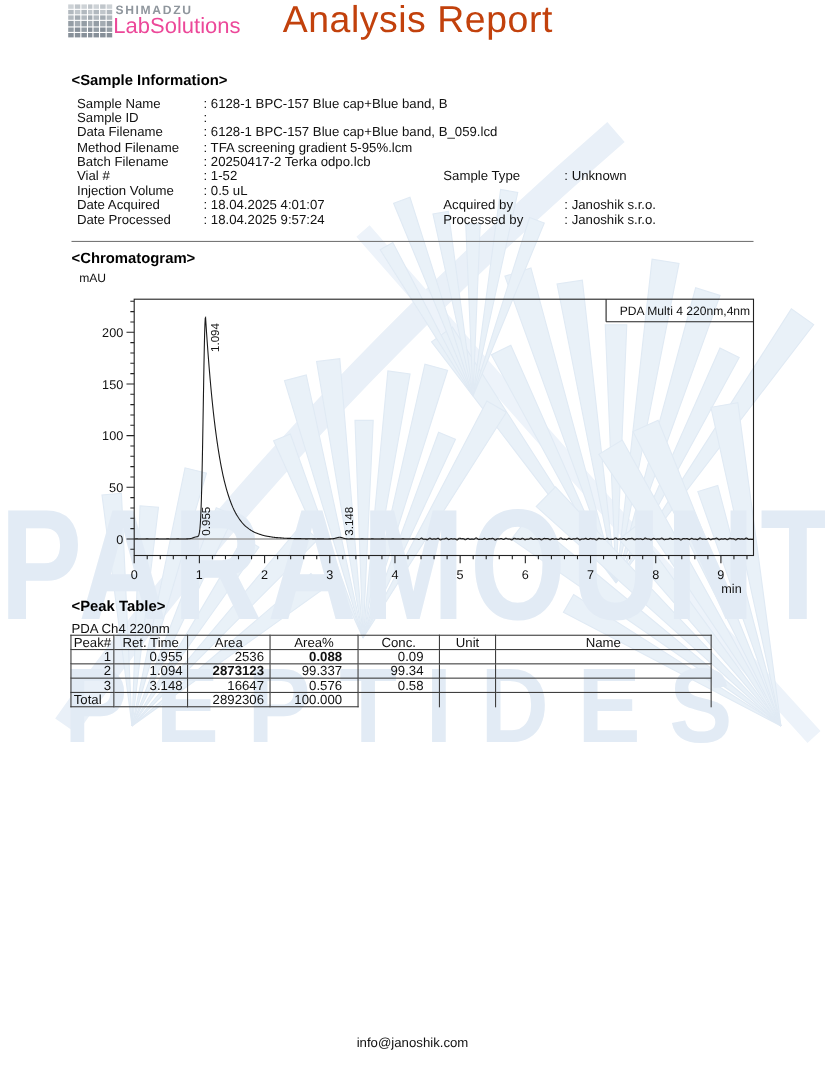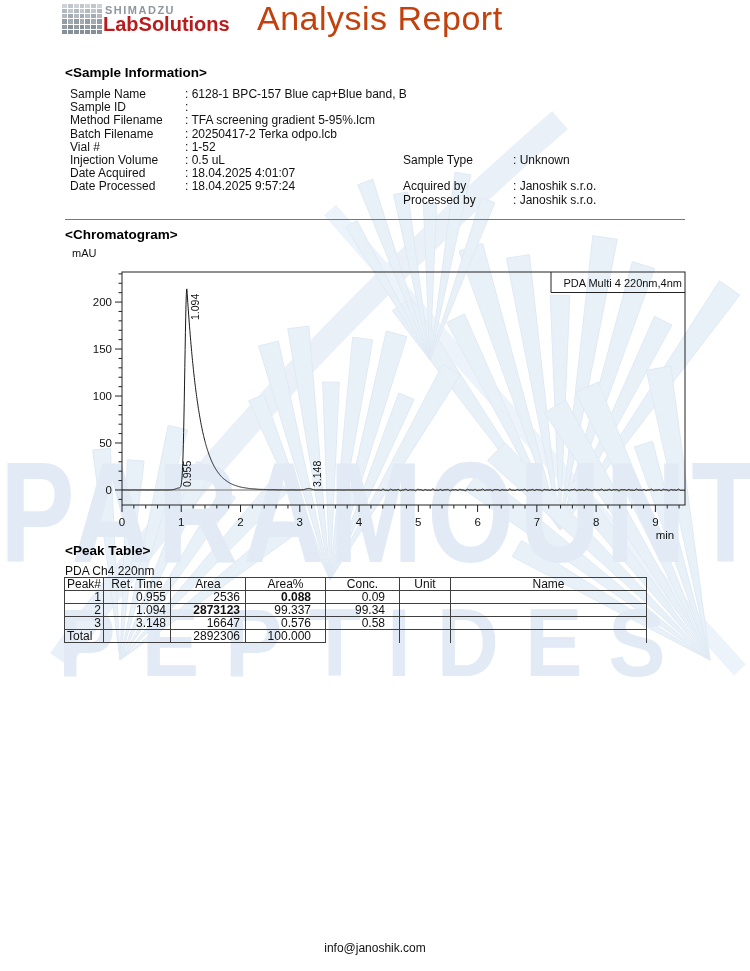--- a/index.html
+++ b/index.html
@@ -21,7 +21,7 @@
   .logo-grid div{width:100%;height:100%}
   .brand1{position:absolute;left:105px;top:4px;font-size:11px;font-weight:bold;
           letter-spacing:1.5px;color:#8f969d}
-  .brand2{position:absolute;left:103px;top:13px;font-size:20px;font-weight:700;color:#b91c1c}
+  .brand2{position:absolute;left:103px;top:13px;font-size:20px;font-weight:400;color:#ec4899}
   .report-title{position:absolute;left:257px;top:0;font-size:34px;line-height:37px;
                 letter-spacing:.5px;color:#c2410c}
 

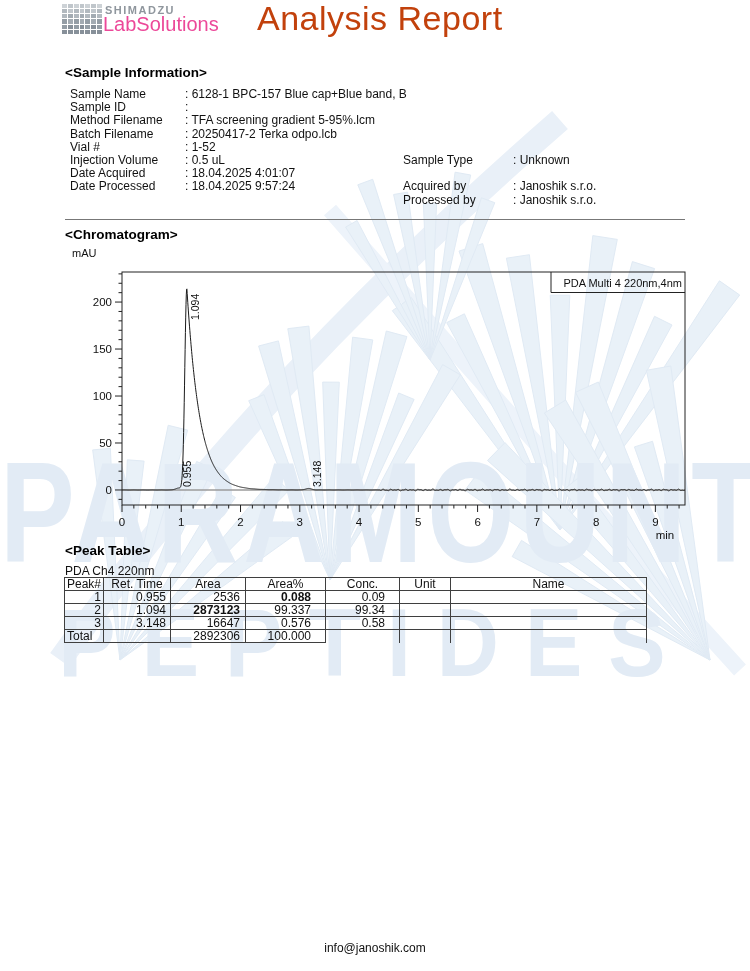--- a/index.html
+++ b/index.html
@@ -164,6 +164,10 @@
       <div class="info-row">
         <span class="lbl">Sample ID</span>
         <span>: </span>
+      </div>
+      <div class="info-row">
+        <span class="lbl">Data Filename</span>
+        <span>: 6128-1 BPC-157 Blue cap+Blue band, B_059.lcd</span>
       </div>
       <div class="info-row">
         <span class="lbl">Method Filename</span>

